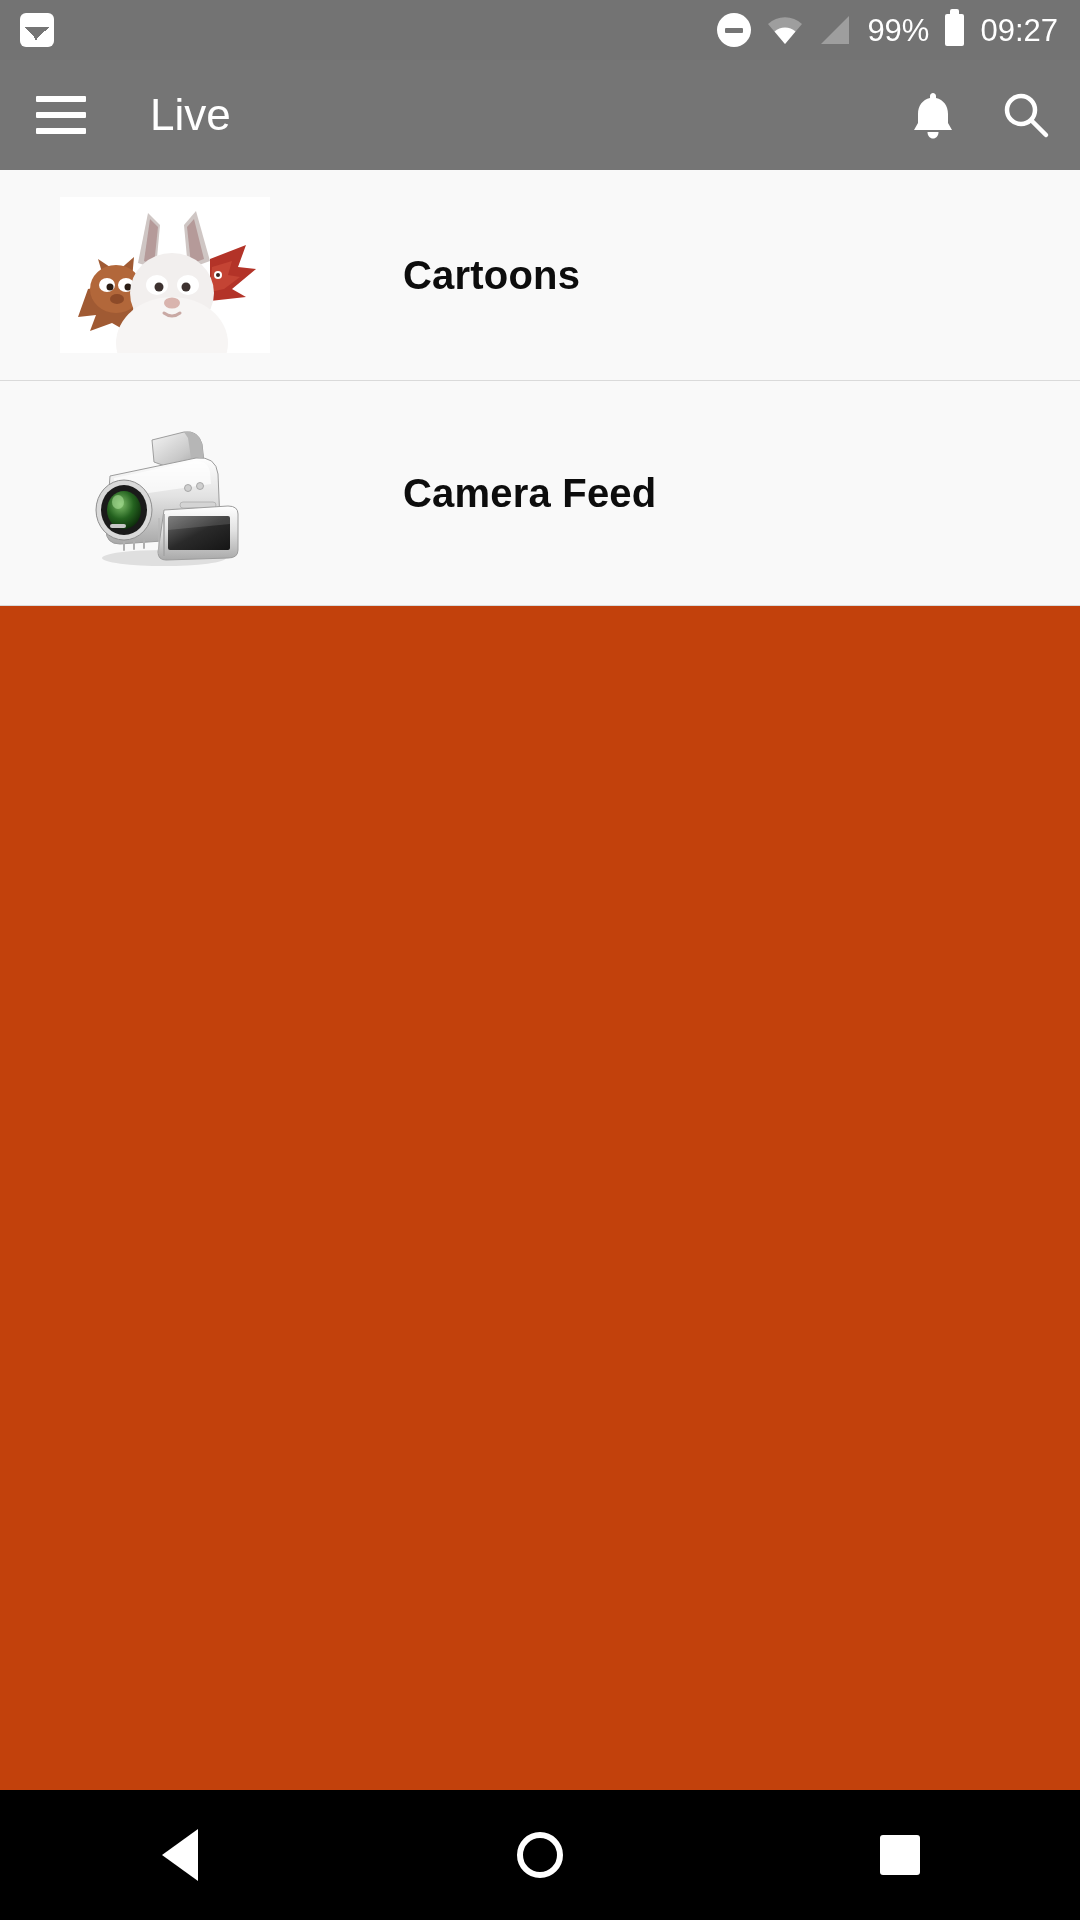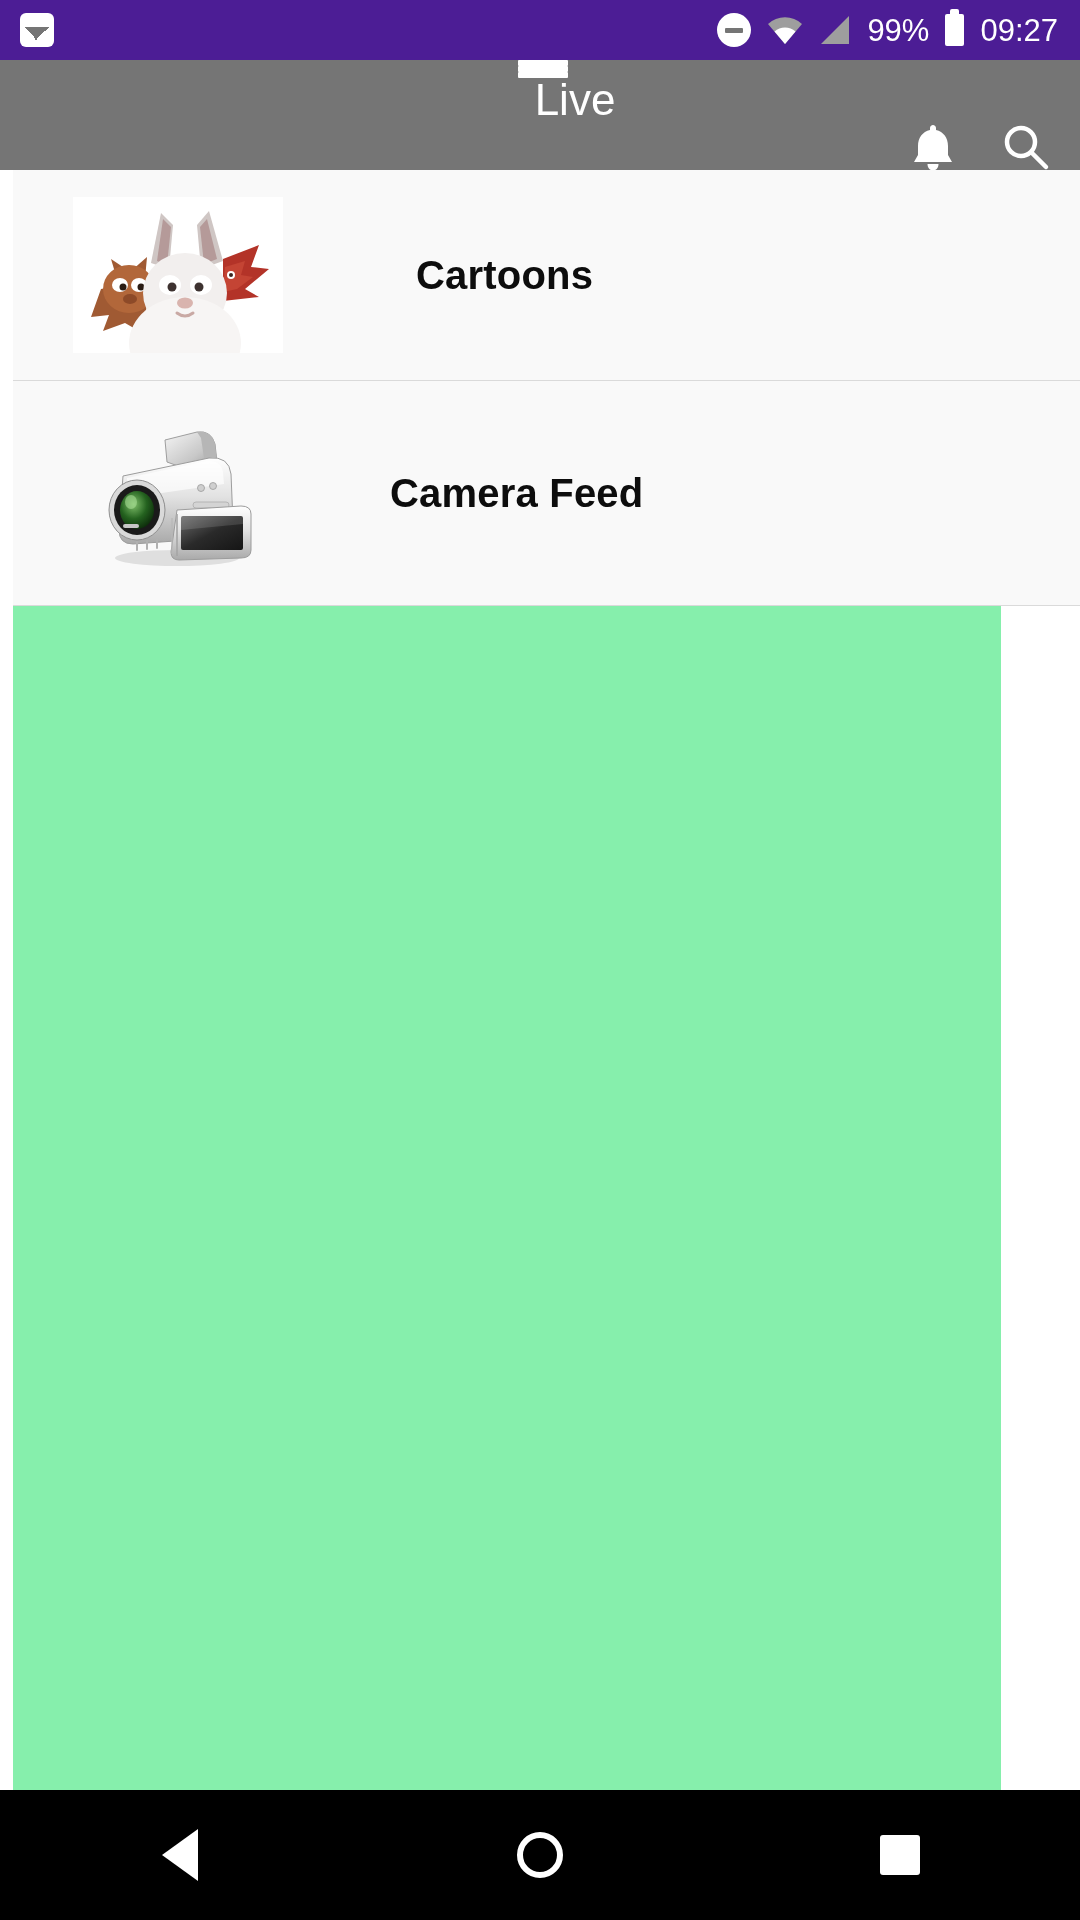--- a/index.html
+++ b/index.html
@@ -17,7 +17,7 @@
   .status-bar {
     position: absolute; top: 0; left: 0;
     width: 1080px; height: 60px;
-    background: #4c1d95;
+    background: #737373;
     display: flex; align-items: center;
     box-sizing: border-box;
     padding: 0 22px 0 20px;

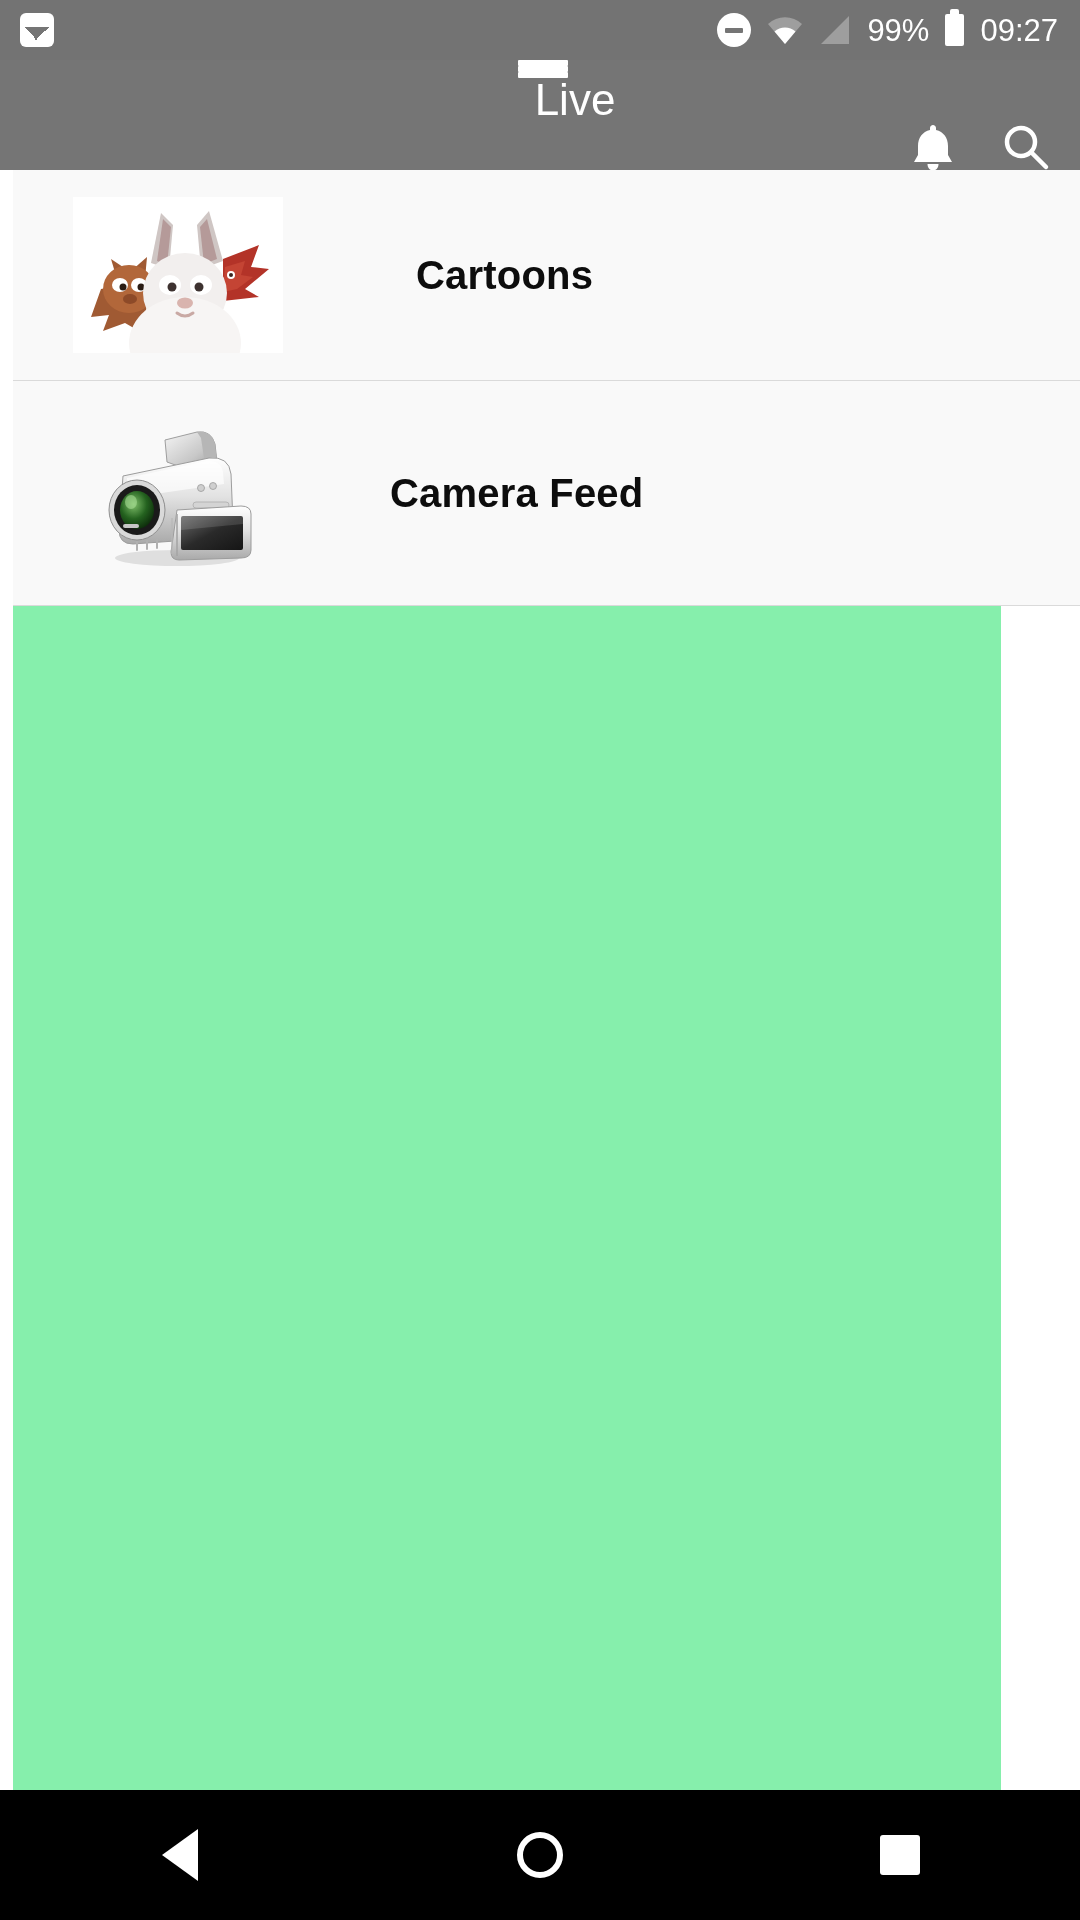--- a/index.html
+++ b/index.html
@@ -93,7 +93,6 @@
     display: flex; align-items: center;
     box-sizing: border-box;
     padding: 0 30px 0 36px;
-    flex-direction: column;
   }
   .hamburger {
     width: 50px; height: 38px;

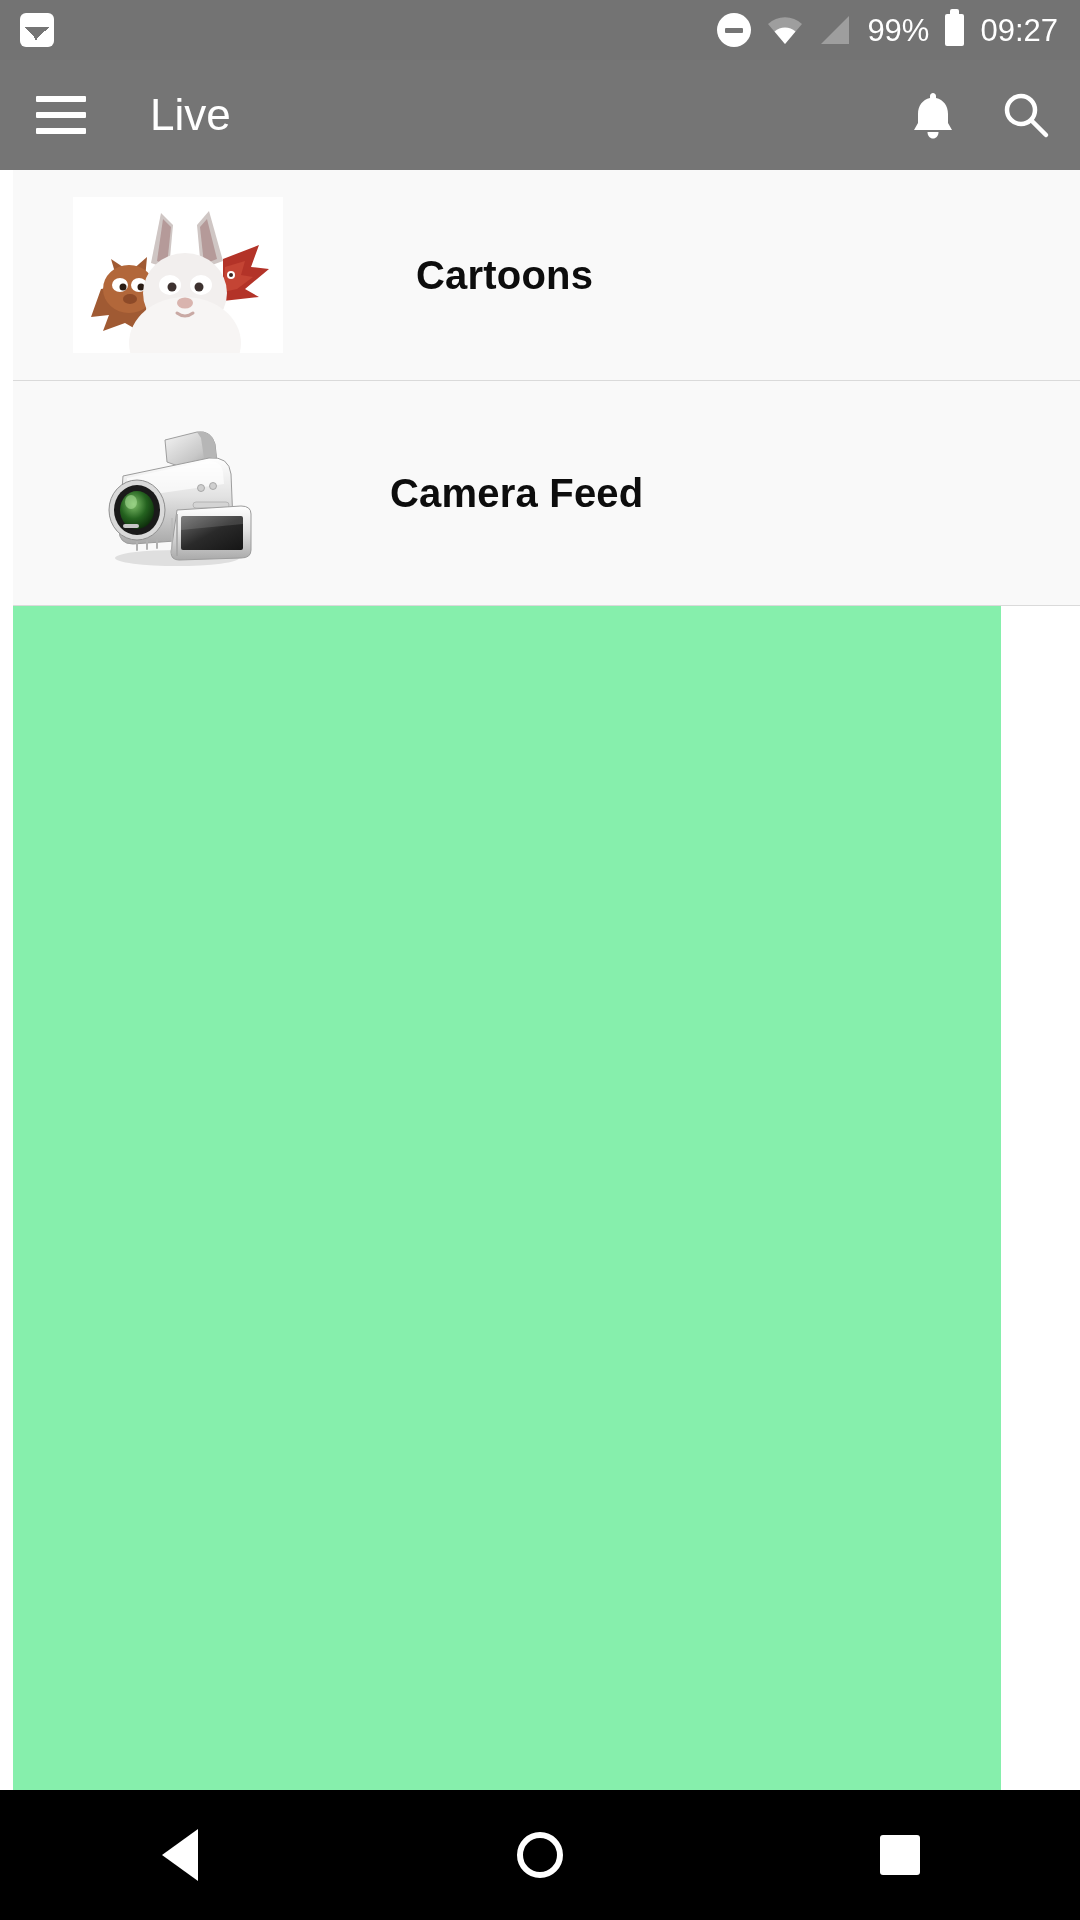--- a/index.html
+++ b/index.html
@@ -121,9 +121,9 @@
   
   .content {
     position: absolute;
-    top: 170px; left: 13px;
-    width: 988px; height: 1620px;
-    background: #86efac;
+    top: 170px; left: 0;
+    width: 1080px; height: 1620px;
+    background: #c2410c;
   }
   .list-item {
     position: relative;

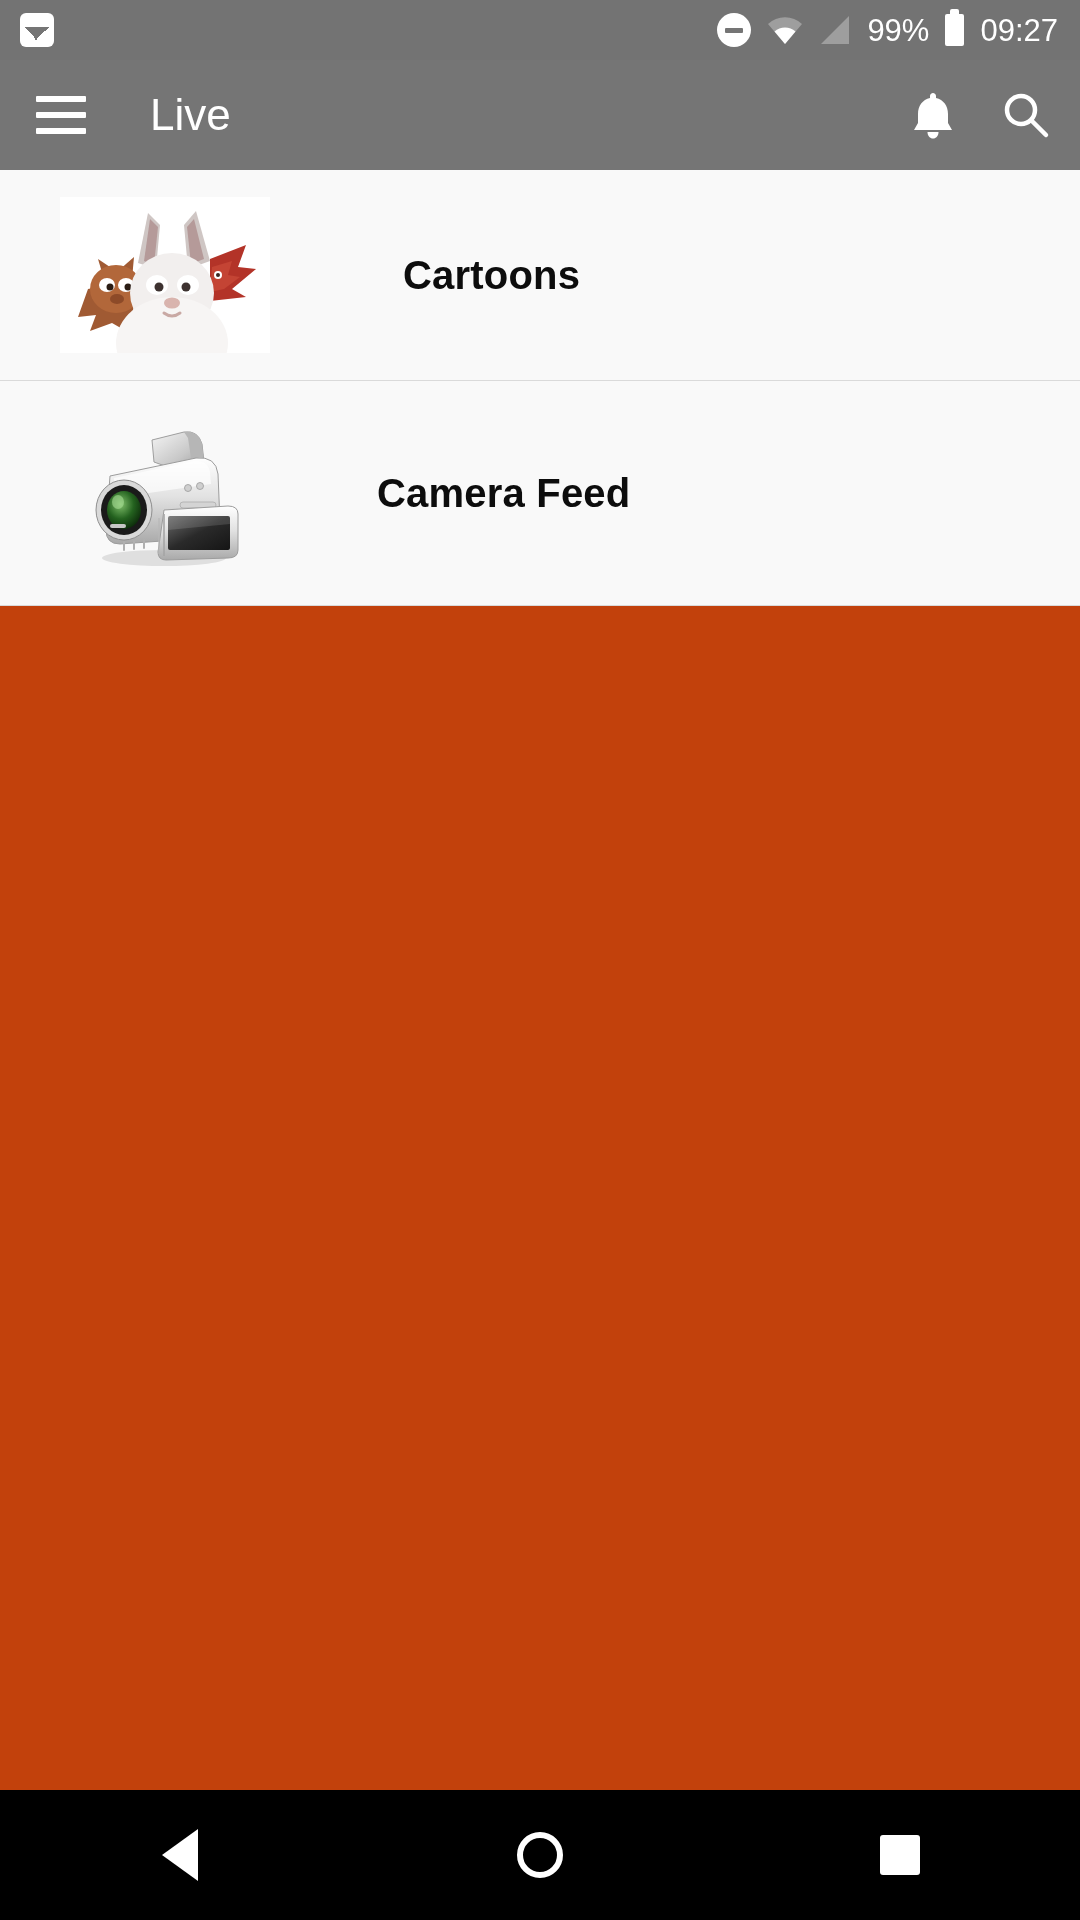--- a/index.html
+++ b/index.html
@@ -159,7 +159,7 @@
     white-space: nowrap;
   }
   .item-cartoons .item-label { margin-left: 73px; }
-  .item-camera .item-label { margin-left: 47px; }
+  .item-camera .item-label { margin-left: 73px; }
 
   .cam-wrap {
     width: 330px; flex: 0 0 330px;

